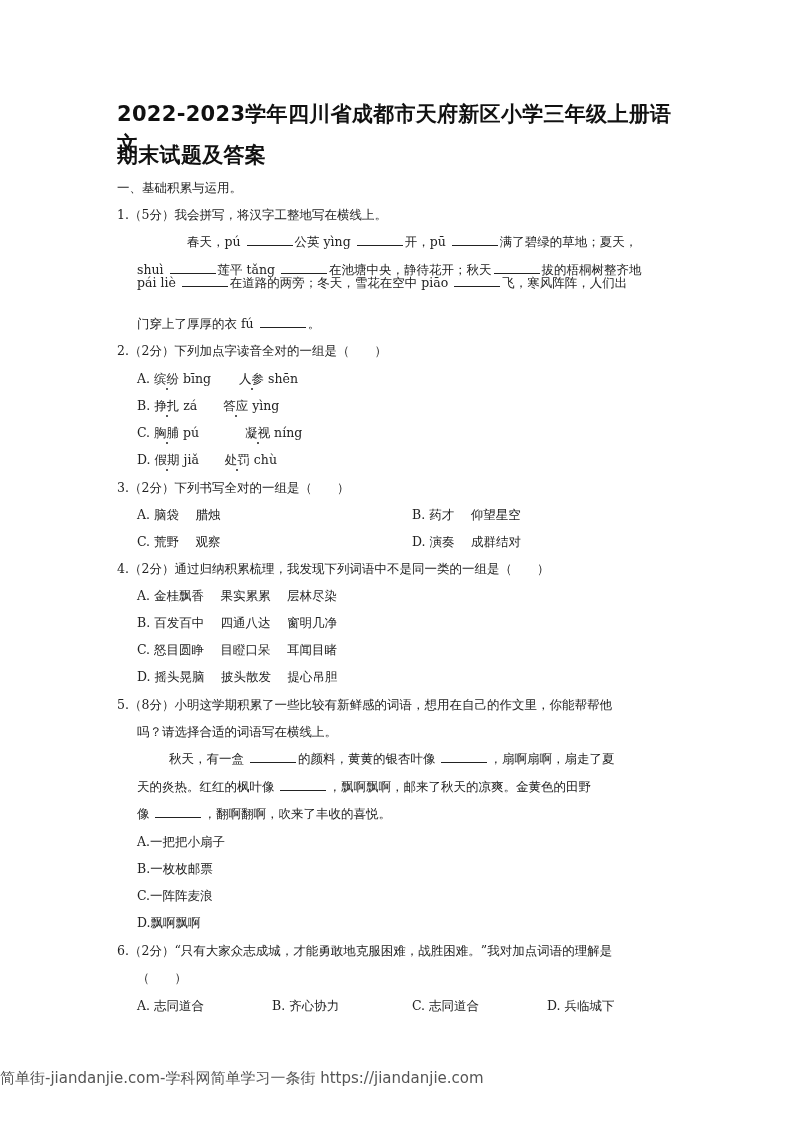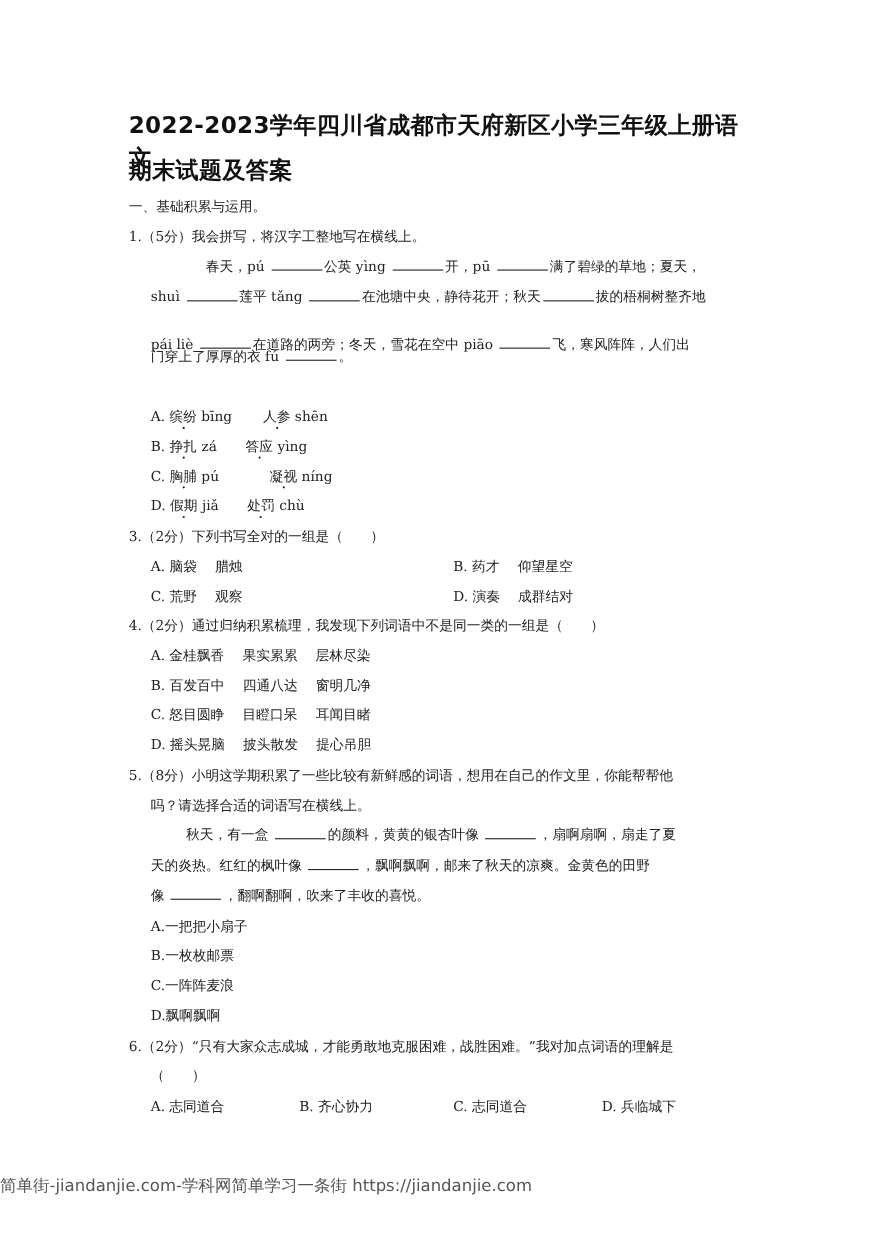--- a/index.html
+++ b/index.html
@@ -56,7 +56,7 @@
   <div class="line para" style="top:261px">
     <span>shuì</span> <span class="blank"></span><span>莲平 tǎng</span> <span class="blank"></span><span>在池塘中央，静待花开；秋天</span><span class="blank"></span><span>拔的梧桐树整齐地</span>
   </div>
-  <div class="line para" style="top:304px">
+  <div class="line para" style="top:274px">
     <span>pái liè</span> <span class="blank"></span><span>在道路的两旁；冬天，雪花在空中 piāo</span> <span class="blank"></span><span>飞，寒风阵阵，人们出</span>
   </div>
   <div class="line para" style="top:315px">

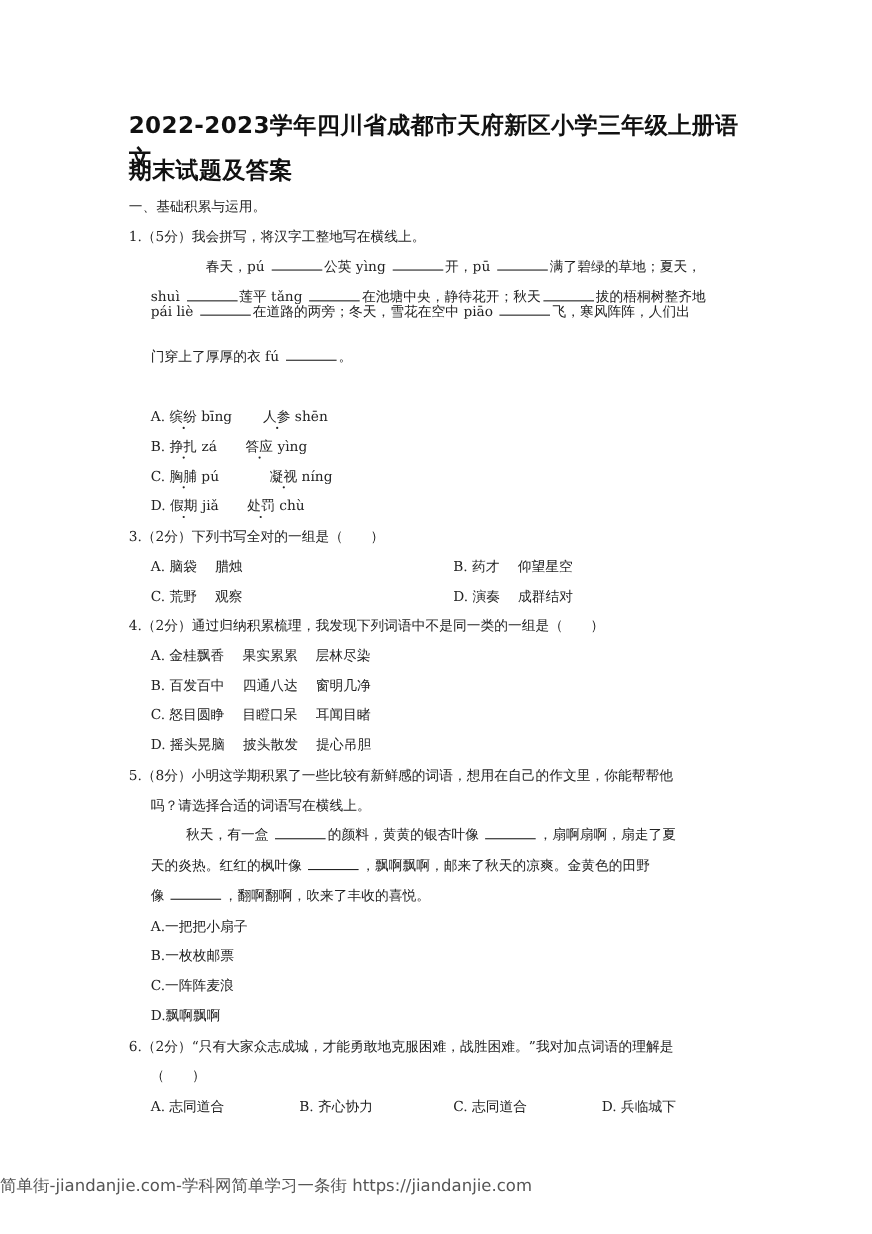--- a/index.html
+++ b/index.html
@@ -63,6 +63,7 @@
     <span>门穿上了厚厚的衣 fú</span> <span class="blank"></span><span>。</span>
   </div>
 
+  <div class="line" style="top:342px">2.（2分）下列加点字读音全对的一组是（　　）</div>
   <div class="line ind" style="top:370px">
     <span>A.</span> <span class="dot">缤纷</span> <span>bīng</span><span style="display:inline-block;width:28px"></span><span class="dot">人参</span> <span>shēn</span>
   </div>

